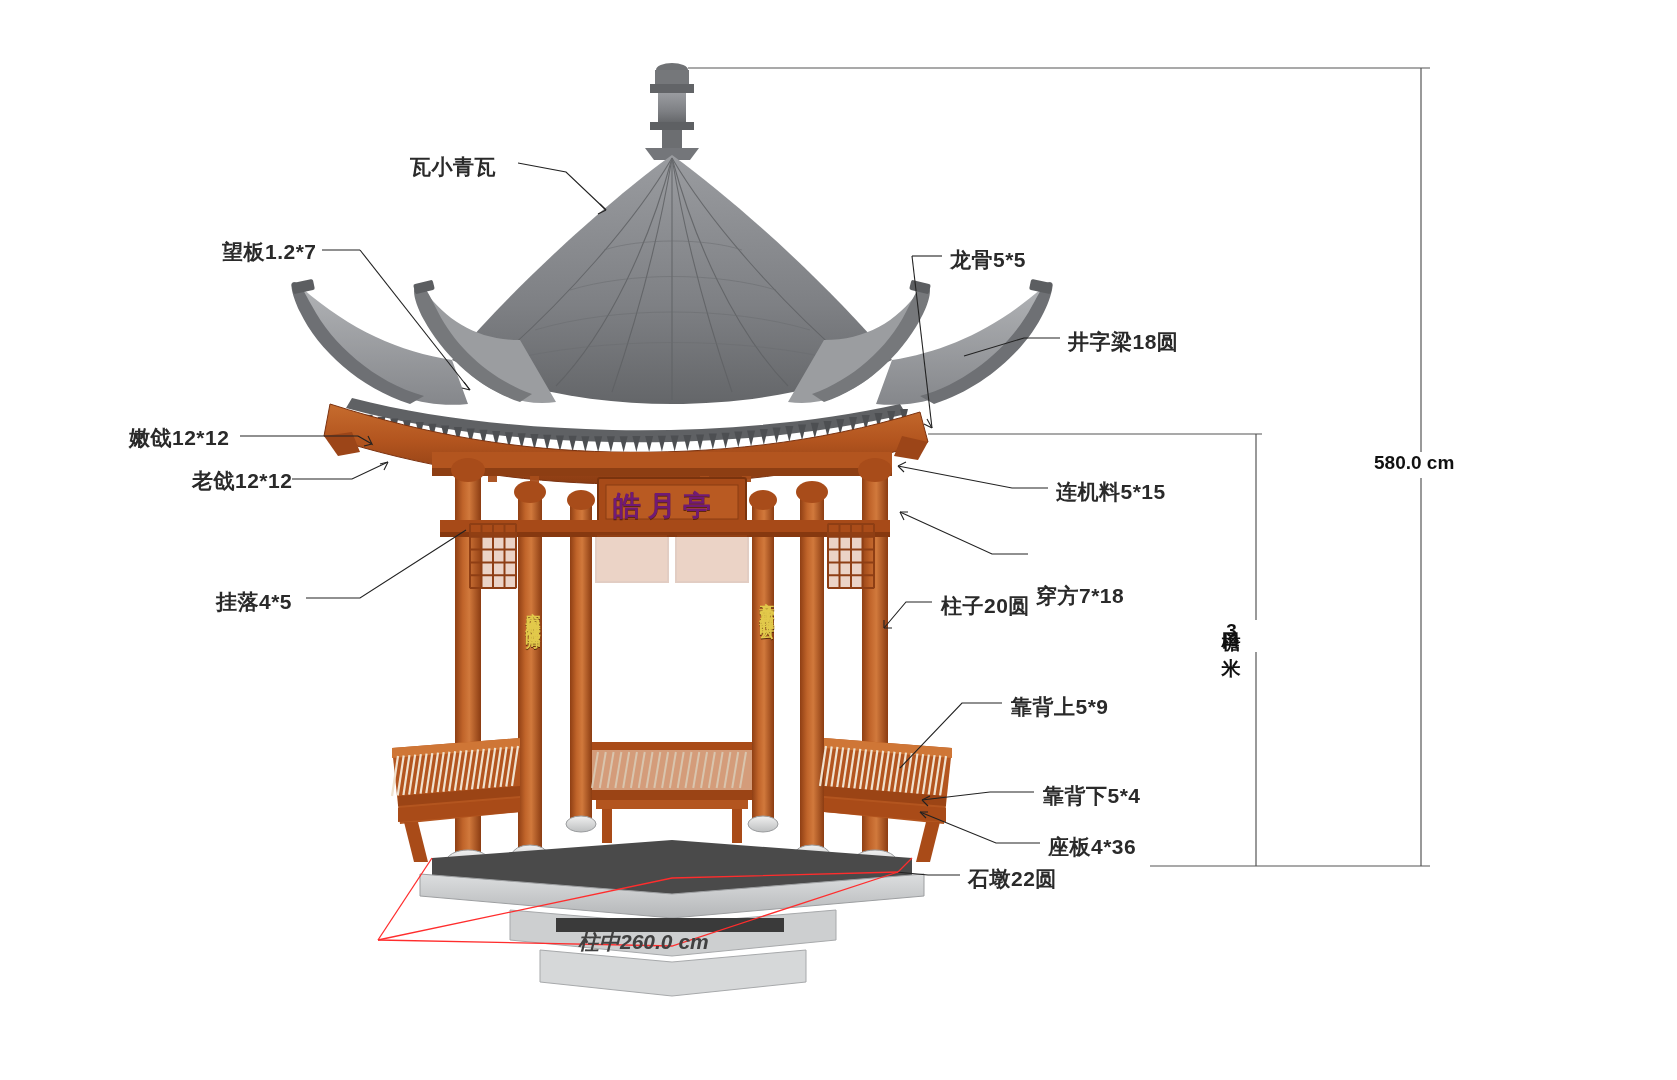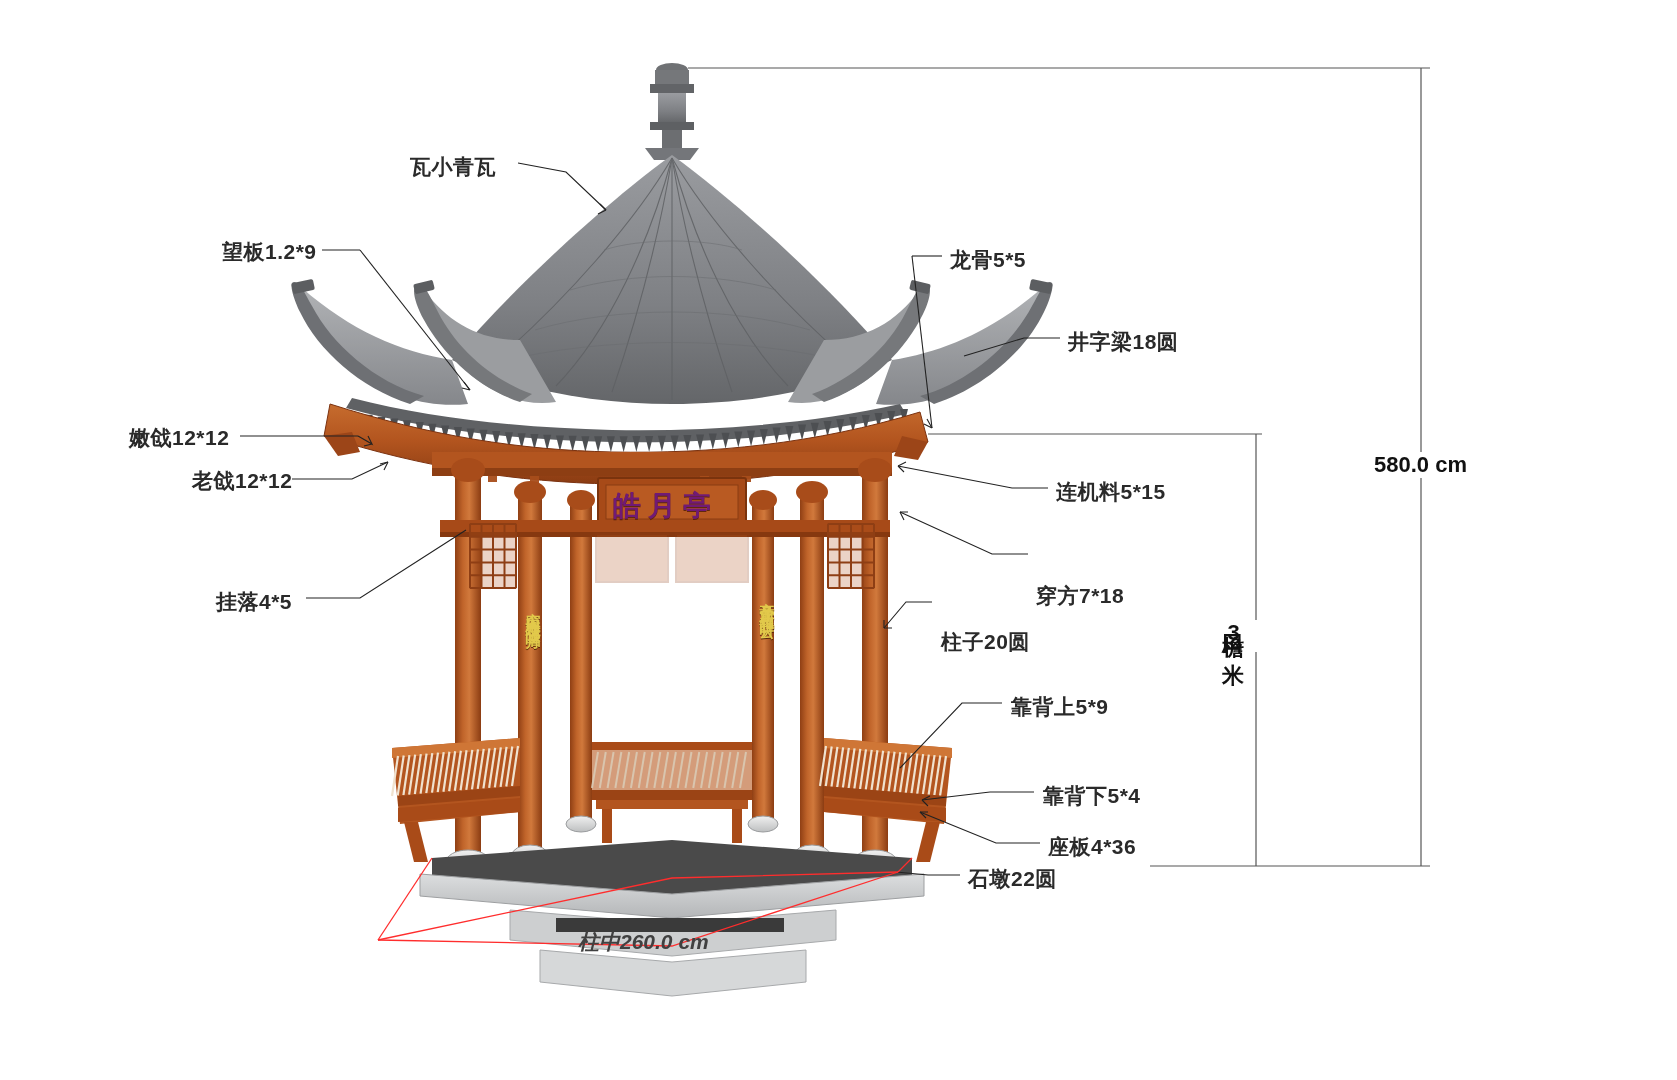--- a/index.html
+++ b/index.html
@@ -529,7 +529,7 @@
 
   <div>
     <span class="anno" style="left:410px; top:156px;">瓦小青瓦</span>
-    <span class="anno" style="left:222px; top:241px;">望板1.2*9</span>
+    <span class="anno" style="left:222px; top:241px;">望板1.2*7</span>
     <span class="anno" style="left:950px; top:249px;">龙骨5*5</span>
     <span class="anno" style="left:1068px; top:331px;">井字梁18圆</span>
     <span class="anno" style="left:129px; top:427px;">嫩戗12*12</span>

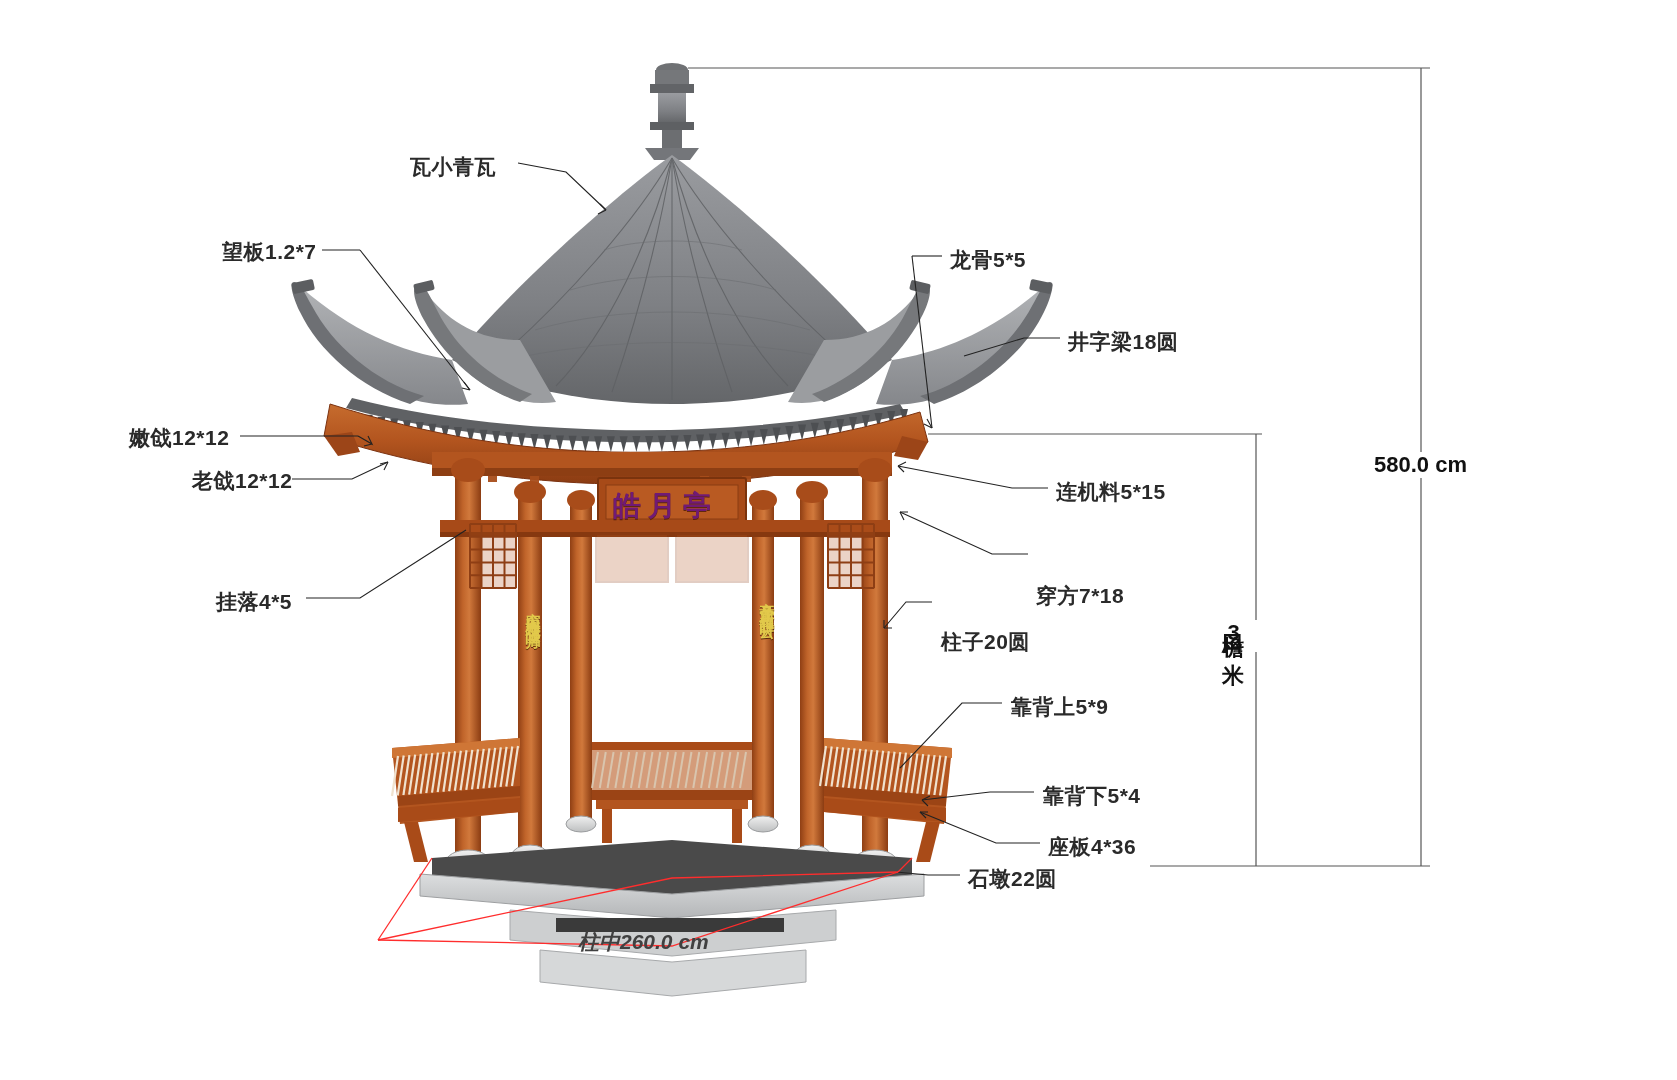--- a/index.html
+++ b/index.html
@@ -35,7 +35,7 @@
 
   .dim-label {
     position: absolute;
-    font-size: 22px;
+    font-size: 19px;
     font-weight: 700;
     color: #111;
     white-space: nowrap;

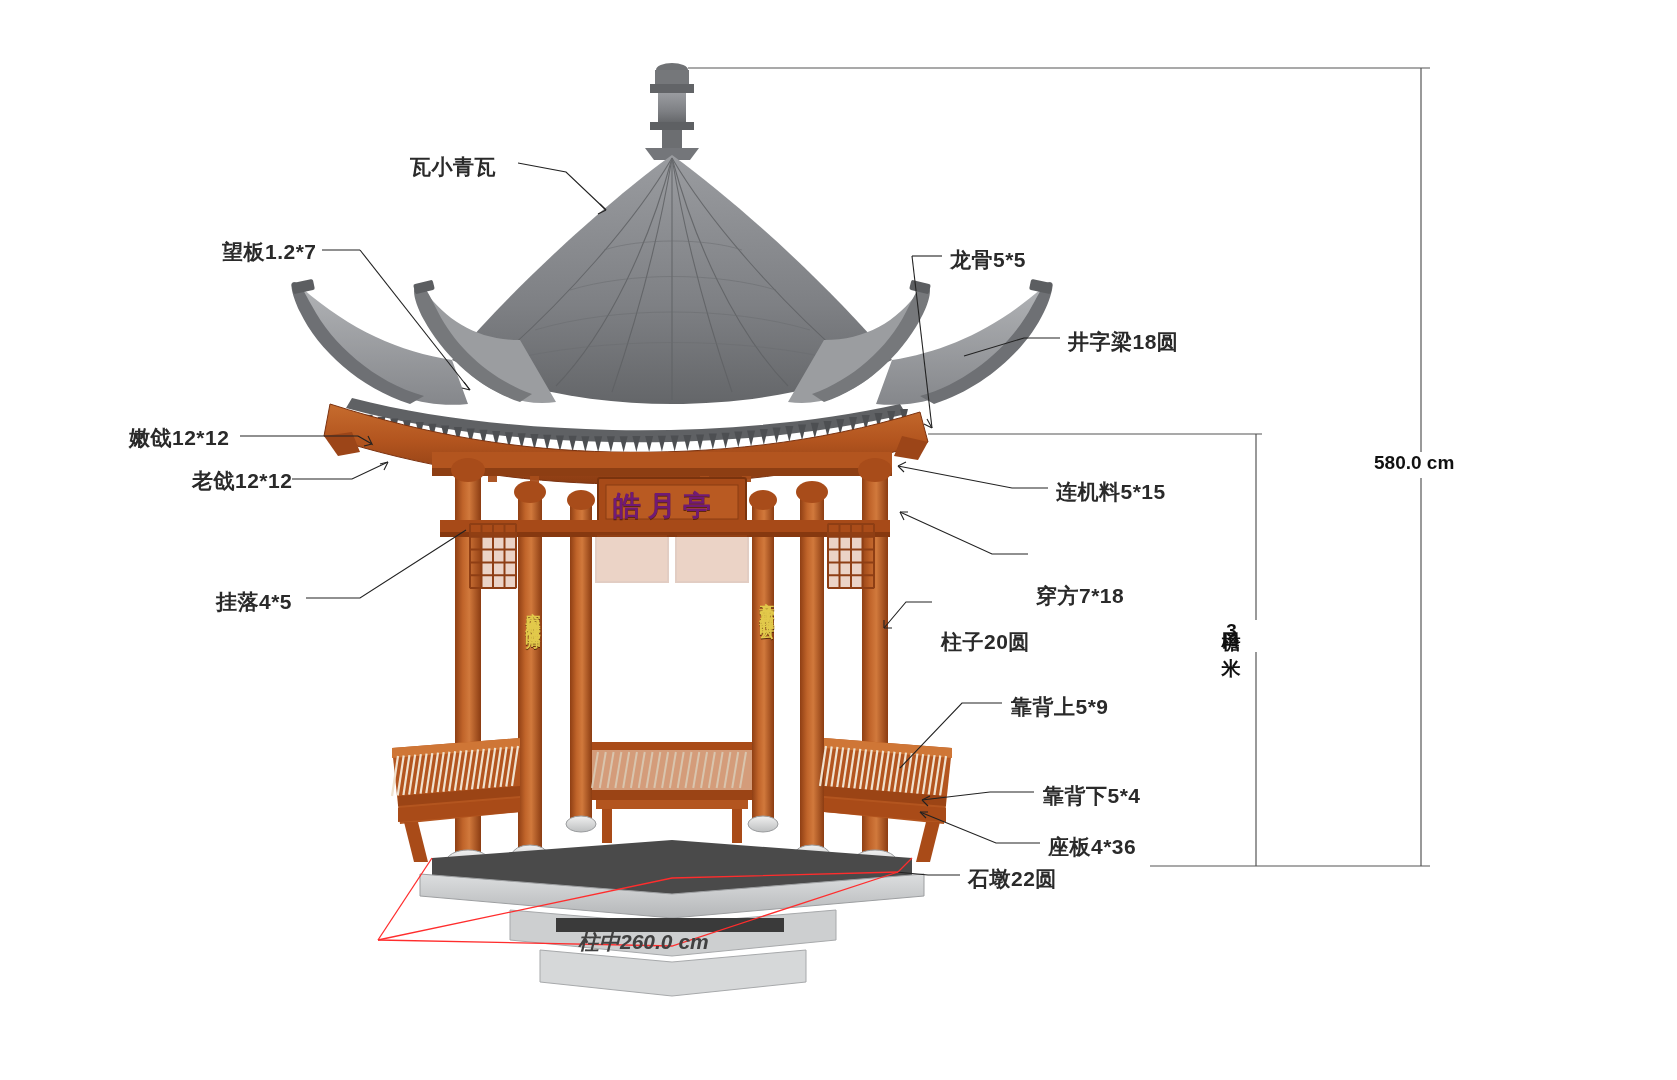--- a/index.html
+++ b/index.html
@@ -537,7 +537,7 @@
     <span class="anno" style="left:1056px; top:481px;text-align:center;">连机料5*15</span>
     <span class="anno" style="left:1036px; top:547px;margin-top:38px;">穿方7*18</span>
     <span class="anno" style="left:216px; top:591px;">挂落4*5</span>
-    <span class="anno" style="left:941px; top:595px;margin-top:36px;">柱子20圆</span>
+    <span class="anno" style="left:941px; top:595px;">柱子20圆</span>
     <span class="anno" style="left:1011px; top:696px;text-align:right;">靠背上5*9</span>
     <span class="anno" style="left:1043px; top:785px;">靠背下5*4</span>
     <span class="anno" style="left:1048px; top:836px;">座板4*36</span>

